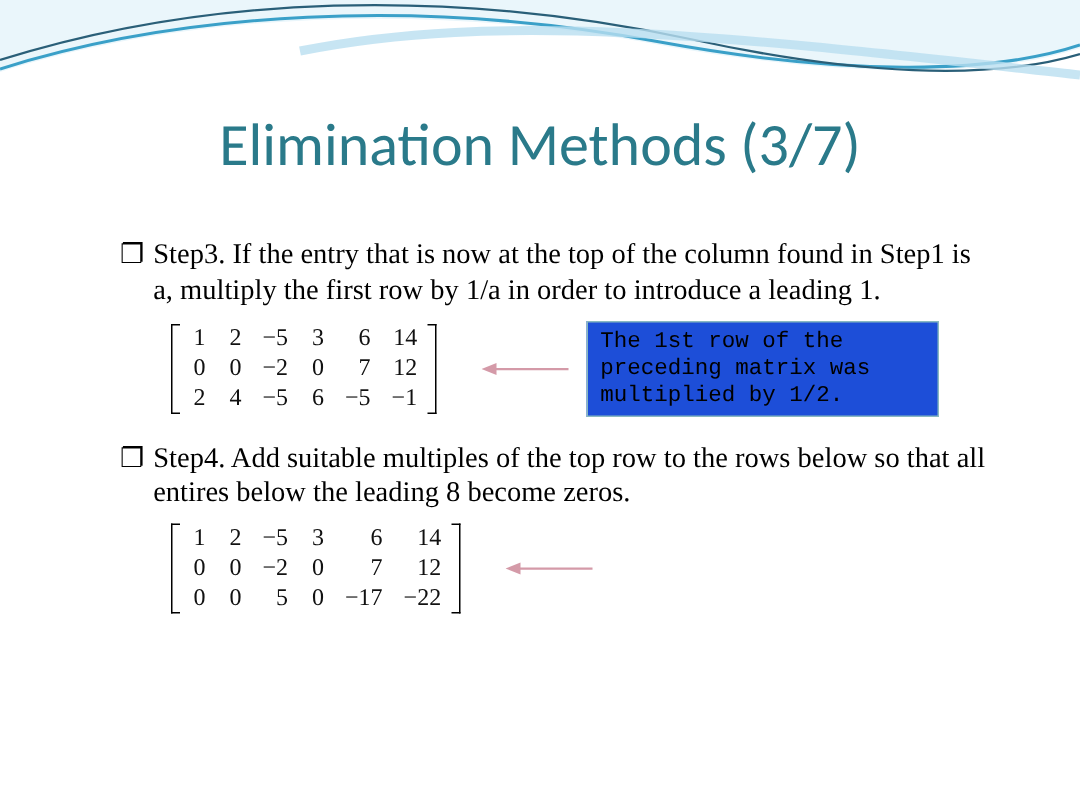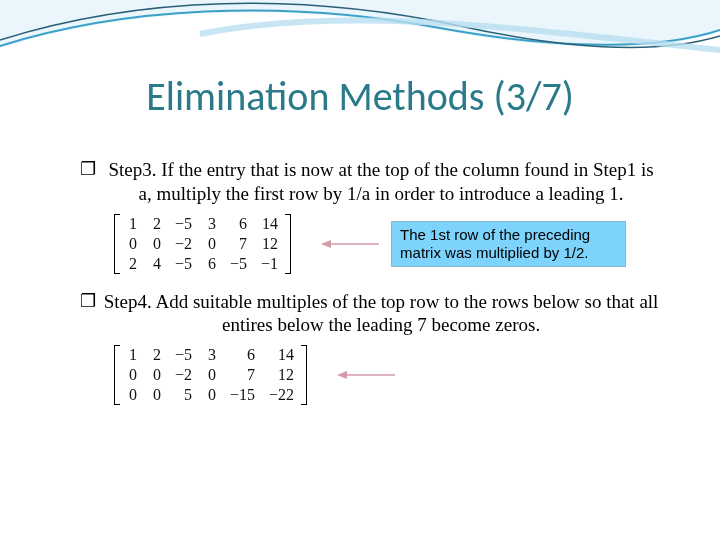--- a/index.html
+++ b/index.html
@@ -13,7 +13,7 @@
   .content { position: absolute; top: 158px; left: 80px; width: 580px; }
   .bullet { display: flex; margin-bottom: 6px; }
   .bmark { font-family: 'Wingdings', 'Segoe UI Symbol', sans-serif; font-size: 18px; margin-right: 6px; line-height: 1.25; color: #000; }
-  .btext { font-family: Georgia, serif; font-size: 19px; line-height: 1.25; color: #000; text-align: center; }
+  .btext { font-family: Georgia, serif; font-size: 19px; line-height: 1.25; color: #000; }
   .matrix-row { display: flex; align-items: center; margin: 8px 0 16px 34px; }
   .matrix { font-family: 'Times New Roman', serif; font-size: 16px; color: #111; }
   .matrix table { border-collapse: collapse; }

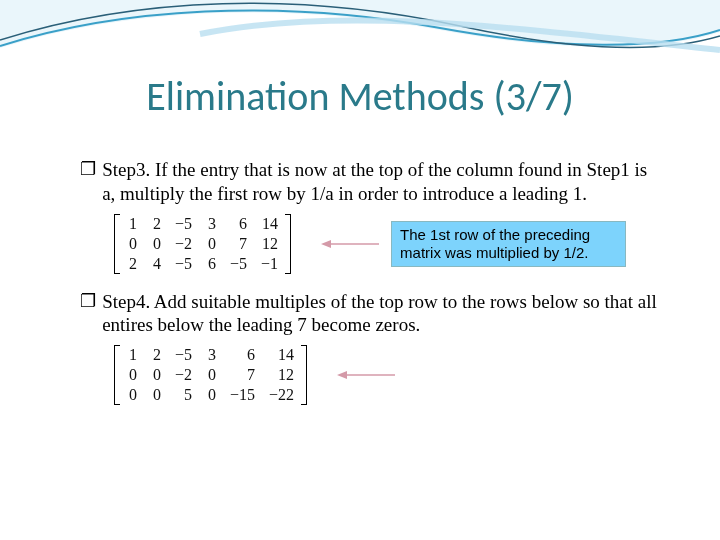--- a/index.html
+++ b/index.html
@@ -25,8 +25,8 @@
   .arrow { flex: 0 0 auto; margin: 0 10px 0 30px; }
   .note {
     border: 1px solid #89b8c0; padding: 4px 8px;
-    font-family: Liberation Sans, sans-serif; font-size: 15px; line-height: 1.2;
-    color: #000; max-width: 235px; background: #7dd3fc;
+    font-family: Liberation Mono, monospace; font-size: 15px; line-height: 1.2;
+    color: #000; max-width: 235px; background: #1d4ed8;
   }
   .note2 { max-width: 245px; }
 </style>

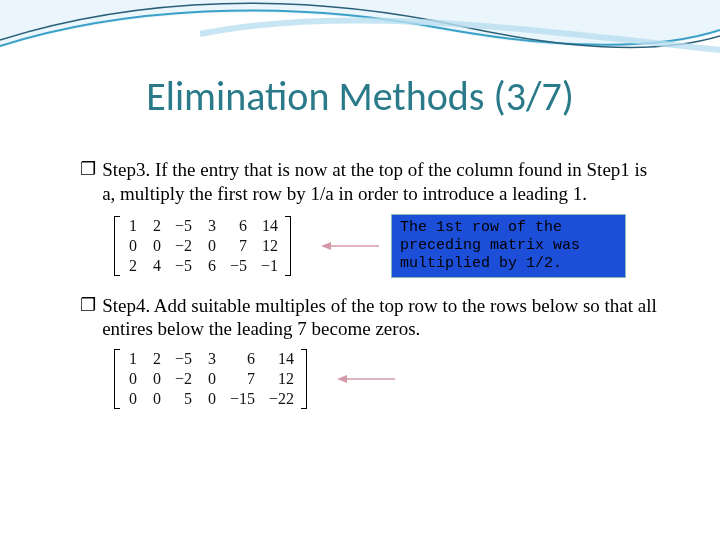--- a/index.html
+++ b/index.html
@@ -95,7 +95,7 @@
 
     <div class="bullet">
       <span class="bmark">❐</span>
-      <span class="btext">Step4. Add suitable multiples of the top row to the rows below so that all entires below the leading 7 become zeros.</span>
+      <span class="btext">Step4. Add suitable multiples of the top row to the rows below so that all entires below the leading 8 become zeros.</span>
     </div>
 
     <div class="matrix-row">

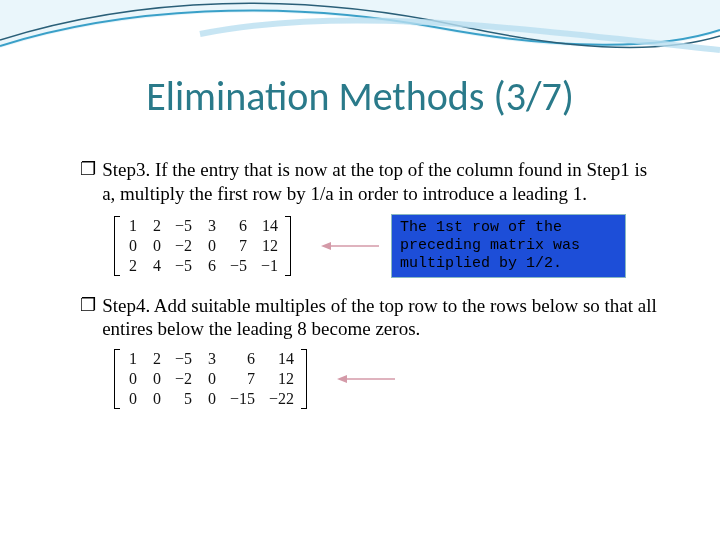--- a/index.html
+++ b/index.html
@@ -125,7 +125,7 @@
                   <td>0</td>
                   <td>5</td>
                   <td>0</td>
-                  <td>−15</td>
+                  <td>−17</td>
                   <td>−22</td>
                 </tr>
           </tbody>

